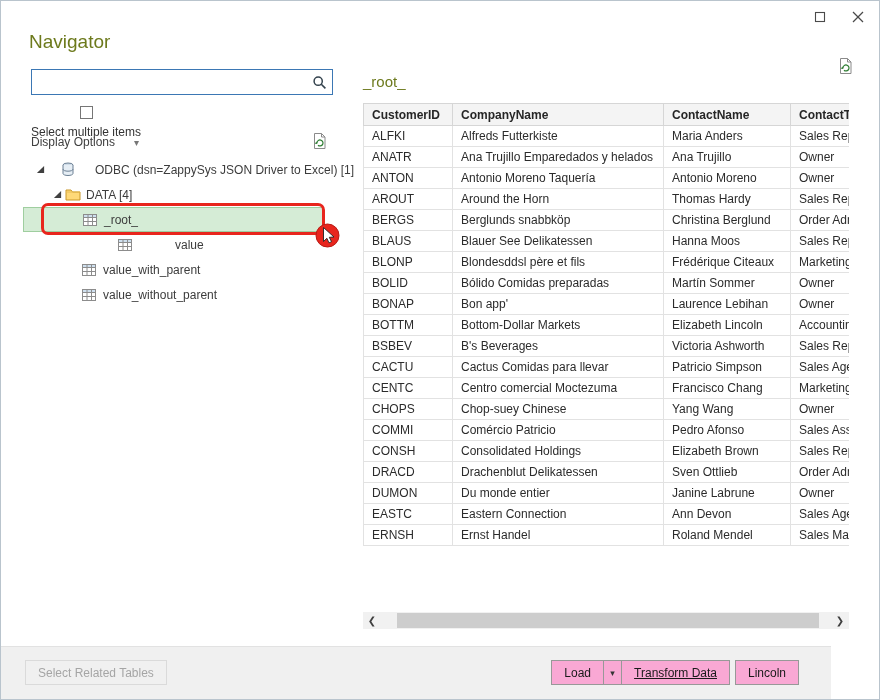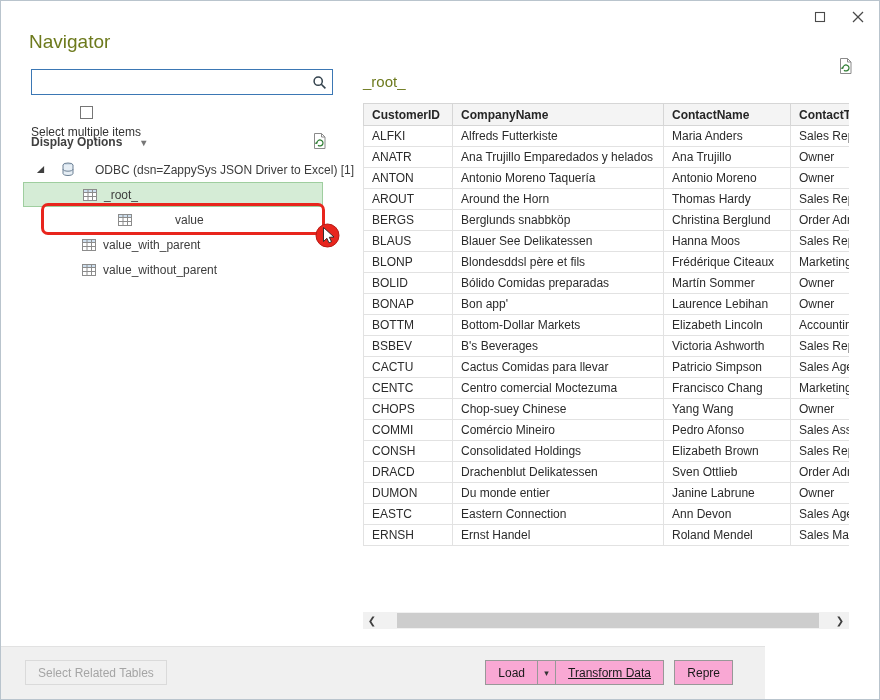--- a/index.html
+++ b/index.html
@@ -23,7 +23,7 @@
   .checkbox{width:13px;height:13px;border:1px solid #767676;background:#fff;display:inline-block;}
   
   .display-row{position:absolute;left:30px;top:131px;width:298px;height:20px;display:flex;align-items:center;}
-  .display-label{font-size:12px;color:#404040;display:flex;align-items:center;gap:19px;font-weight:bold;}
+  .display-label{font-size:12px;color:#404040;display:flex;align-items:center;gap:19px;}
   .caret{font-size:10px;color:#777;}
   .display-refresh{position:absolute;right:0;top:0;}
   

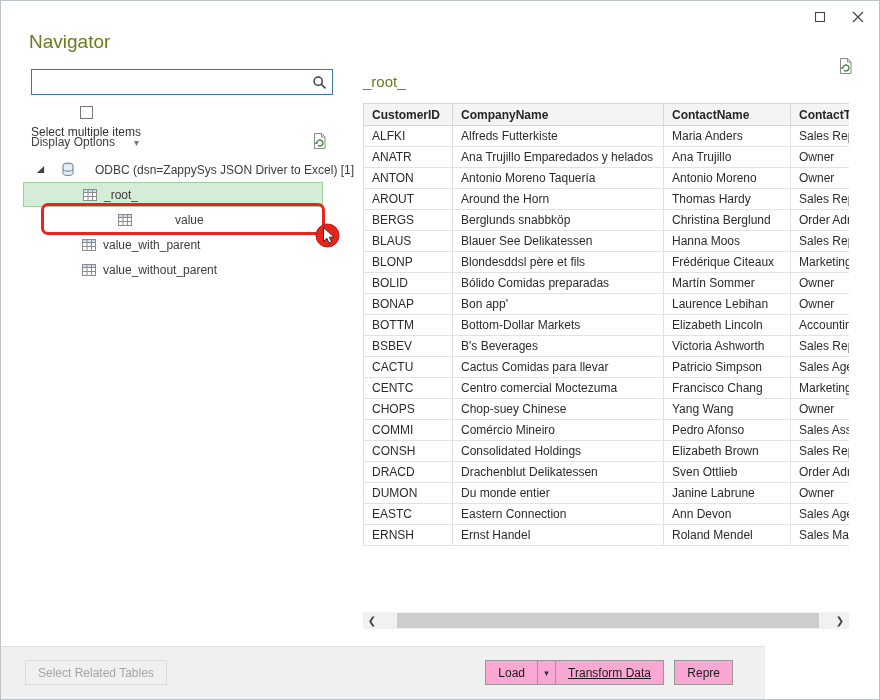--- a/index.html
+++ b/index.html
@@ -135,6 +135,20 @@
         </span>
         <span class="tree-label">ODBC (dsn=ZappySys JSON Driver to Excel) [1]</span>
       </div>
+      <div class="tree-row" style="padding-left: 27px;">
+        <span class="tree-arrow">
+          <svg width="9" height="9" viewBox="0 0 10 10">
+            <polygon points="9,1 9,9 1,9" fill="#404040"></polygon>
+          </svg>
+        </span>
+        <span class="tree-icon">
+          <svg width="16" height="13" viewBox="0 0 16 13">
+            <path d="M1 2h5l1.5 2H15v8H1z" fill="#ffd978" stroke="#c8972b"></path>
+            <path d="M1 4h14" stroke="#e8bc55"></path>
+          </svg>
+        </span>
+        <span class="tree-label">DATA [4]</span>
+      </div>
       <div class="tree-row selected" style="padding-left: 44px;">
         <span class="tree-arrow"></span>
         <span class="tree-icon">

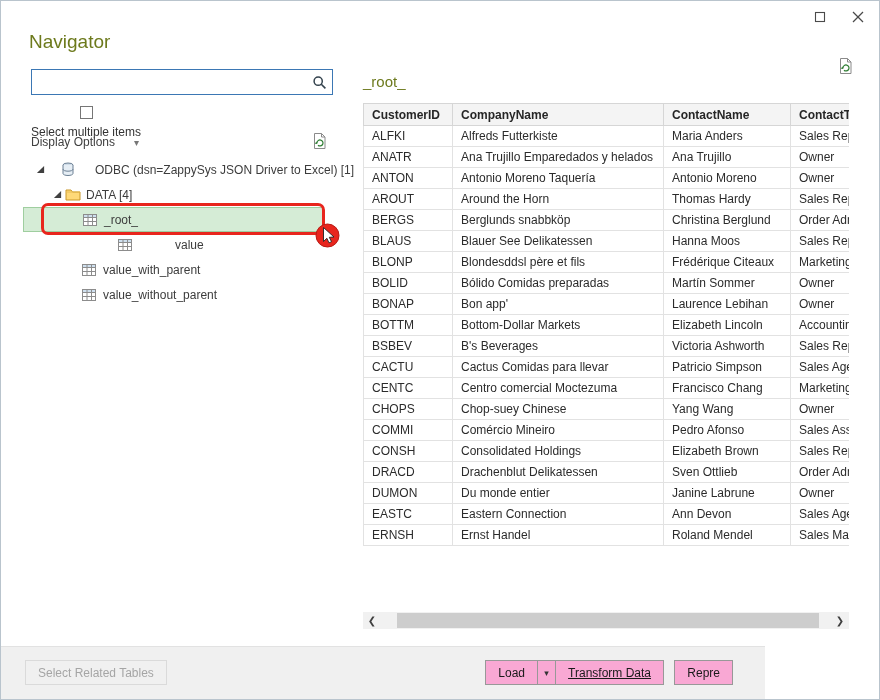--- a/index.html
+++ b/index.html
@@ -324,7 +324,7 @@
           </tr>
           <tr>
             <td>COMMI</td>
-            <td>Comércio Mineiro</td>
+            <td>Comércio Patricio</td>
             <td>Pedro Afonso</td>
             <td>Sales Assoc</td>
           </tr>

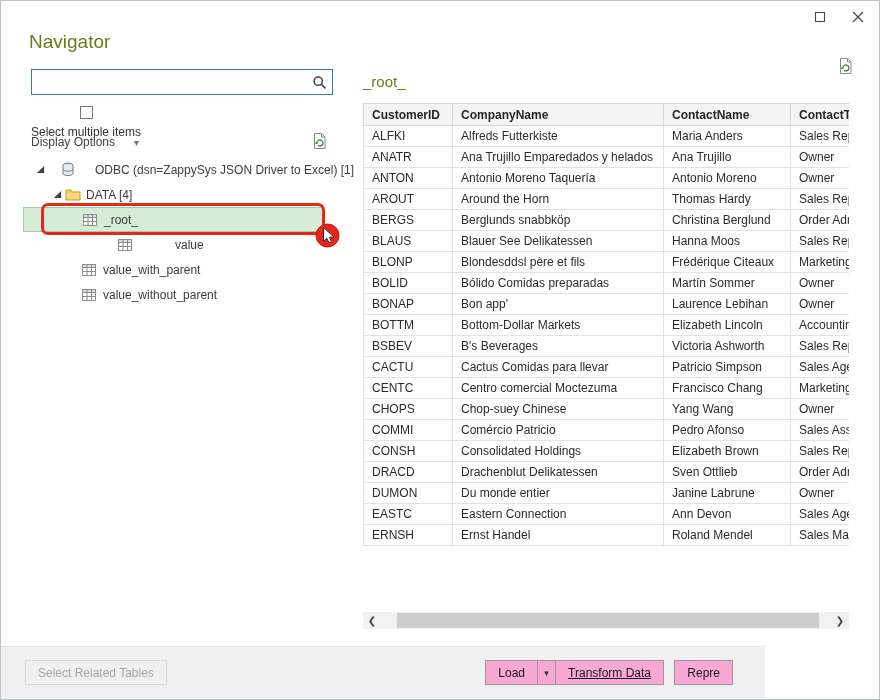--- a/index.html
+++ b/index.html
@@ -56,7 +56,7 @@
   .sb-arrow.right{right:0;}
   .sb-thumb{position:absolute;left:34px;right:30px;top:1px;height:15px;background:#cdcdcd;}
   
-  .footer{position:absolute;left:0;top:645px;width:764px;height:53px;background:#f0f0f0;border-top:1px solid #e2e2e2;}
+  .footer{position:absolute;left:0;top:645px;width:830px;height:53px;background:#f0f0f0;border-top:1px solid #e2e2e2;}
   .btn{
     position:absolute;top:13px;height:25px;padding:0 12px;background:#f9a8d4;border:1px solid #989898;
     font-family:inherit;font-size:12px;color:#1a1a1a;cursor:default;

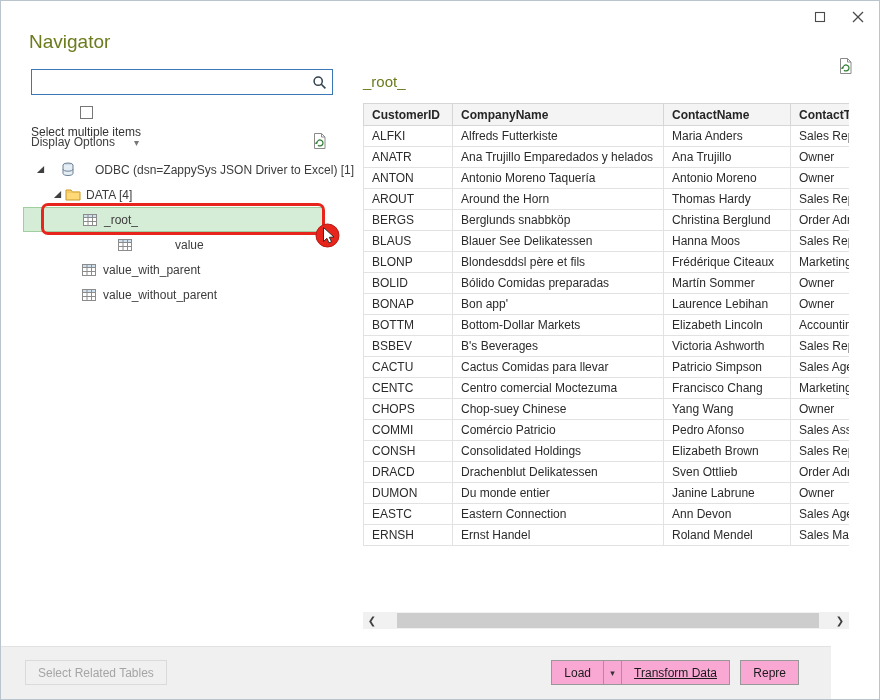--- a/index.html
+++ b/index.html
@@ -377,7 +377,7 @@
         </button>
     </span>
     <button class="btn btn-transform">Transform Data</button>
-    <button class="btn btn-cancel">Repre</button>
+    <button class="btn btn-cancel">Lincoln</button>
   </div>
 
 </div>

